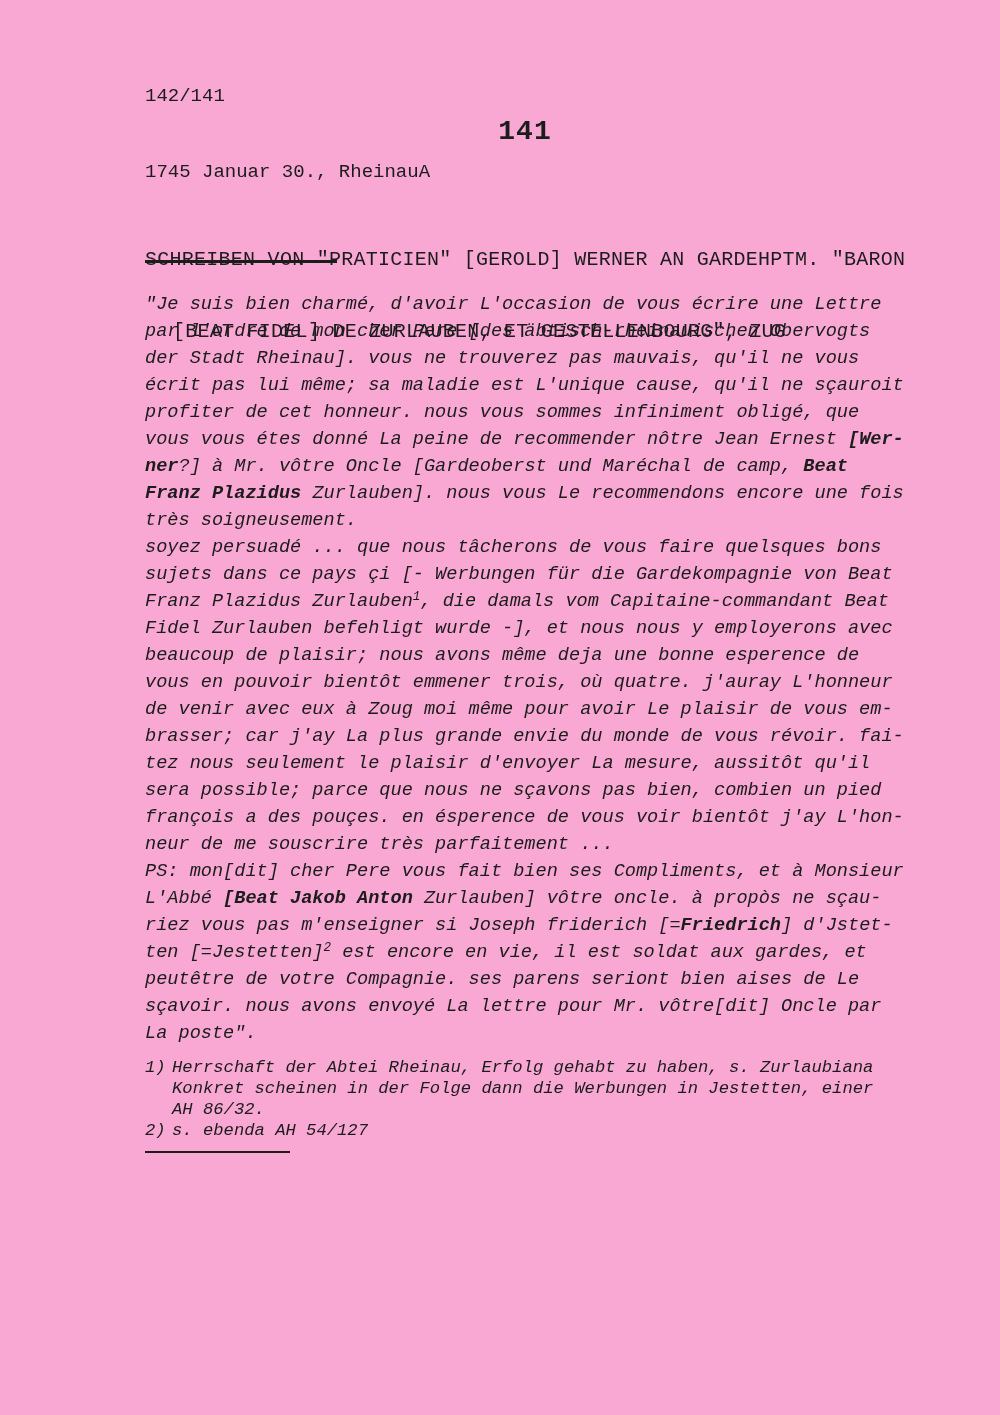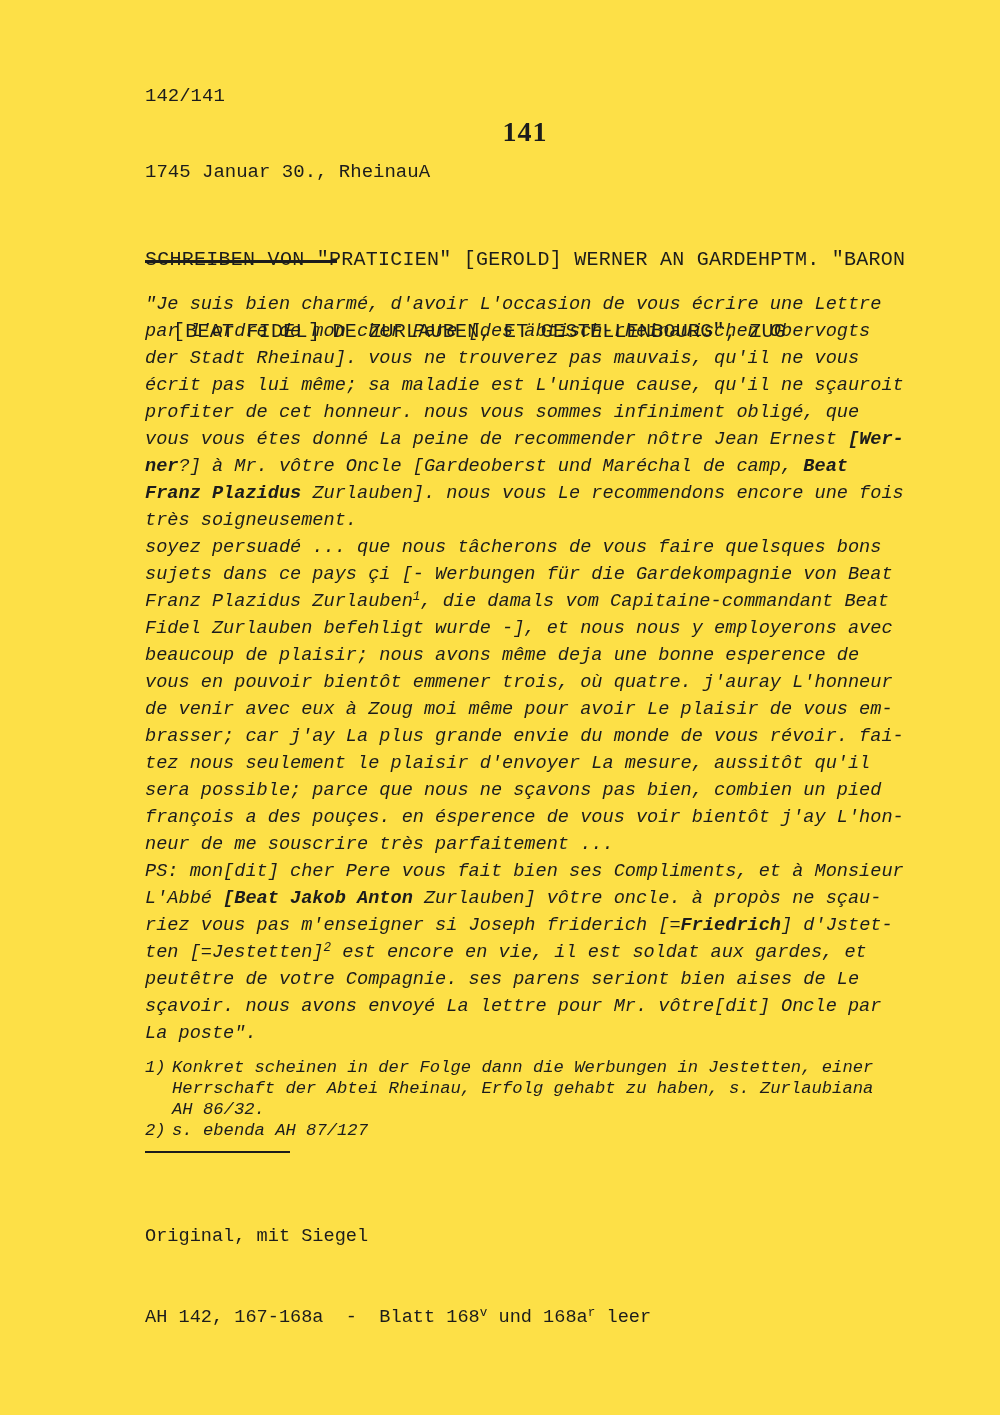--- a/index.html
+++ b/index.html
@@ -10,7 +10,7 @@
     font-family: "Liberation Mono", monospace;
     overflow: hidden;
   }
-  .page { position: relative; width: 1000px; height: 1415px; background: #fde047; }
+  .page { position: relative; width: 1000px; height: 1415px; background: #f9a8d4; }
 
   .folio {
     position: absolute; left: 145px; top: 87px;

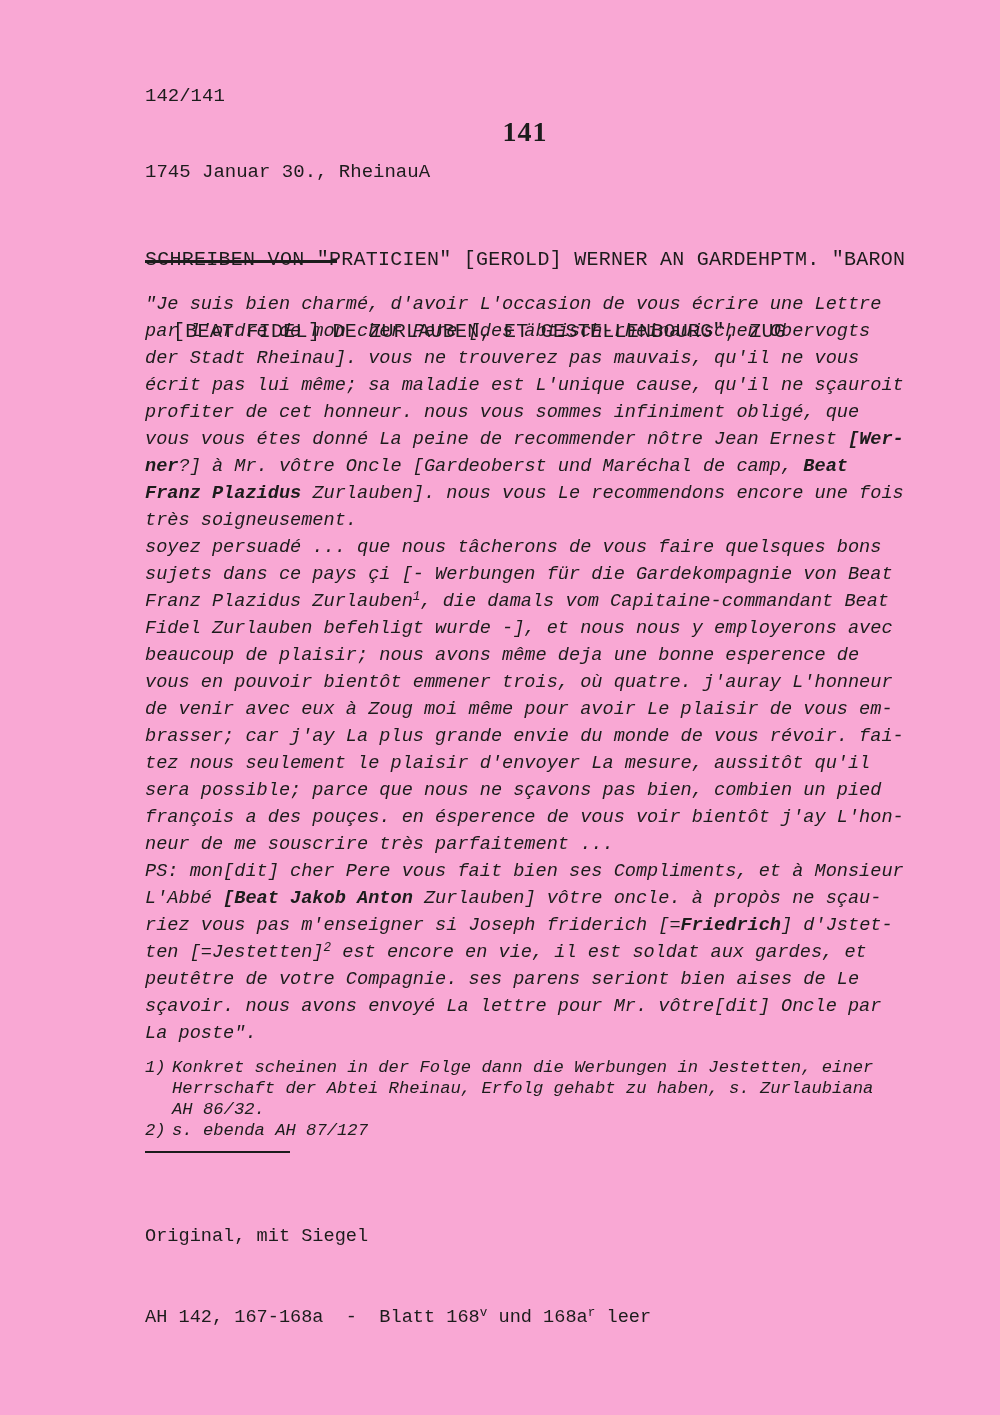--- a/index.html
+++ b/index.html
@@ -19,7 +19,7 @@
   .pagenum {
     position: absolute; left: 145px; top: 117px; width: 760px;
     text-align: center;
-    font-family: Liberation Serif, serif;
+    font-family: Liberation Mono, monospace;
     font-weight: bold; font-size: 28px; line-height: 30px;
     letter-spacing: 1px;
   }

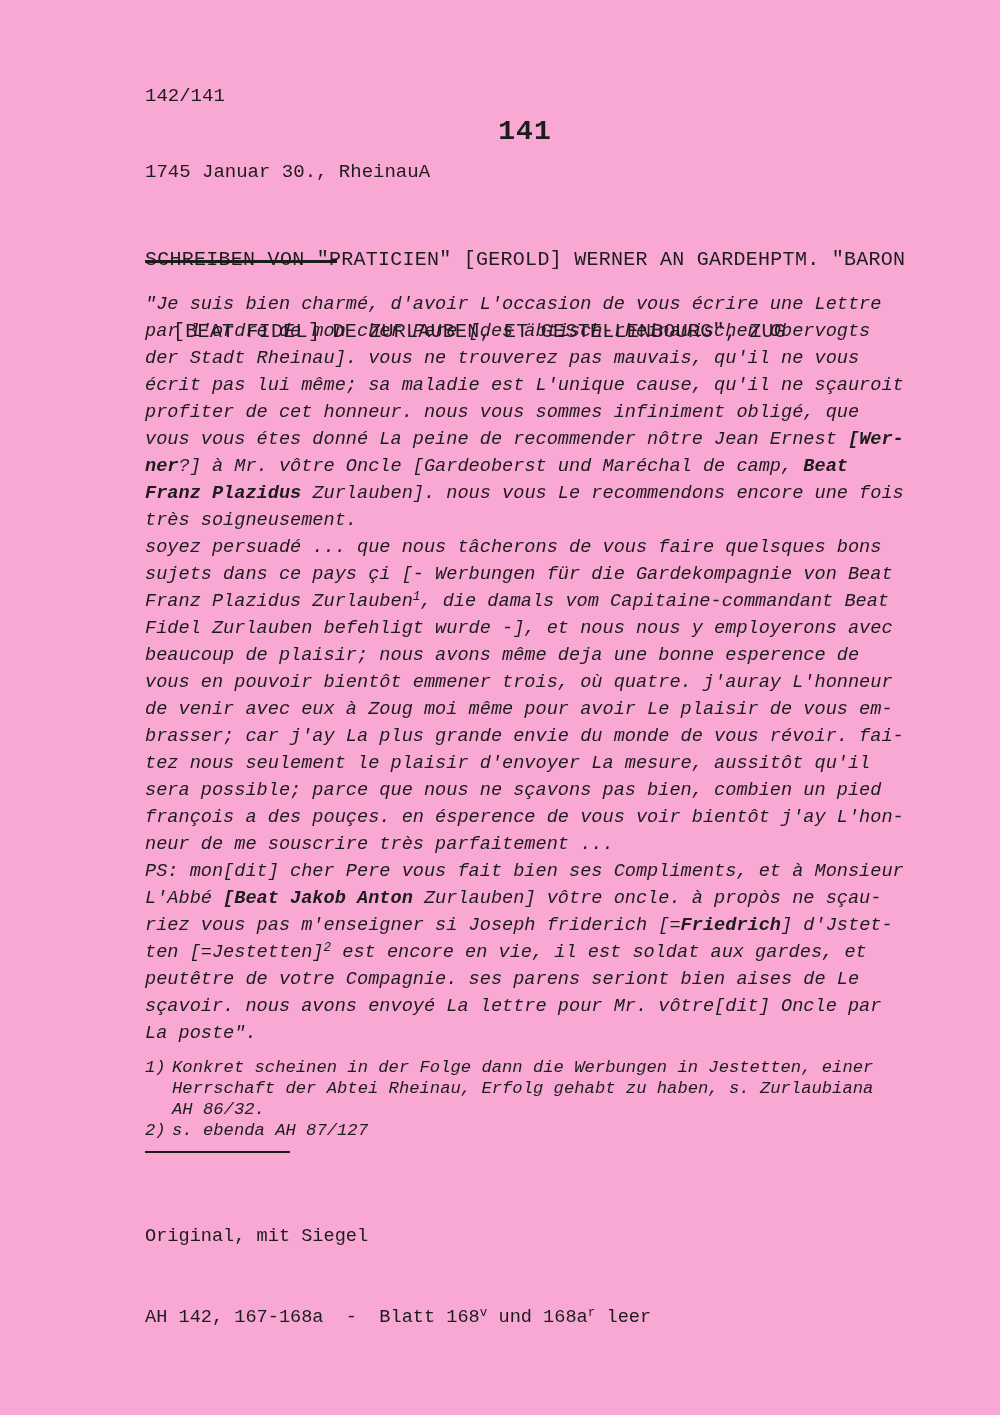--- a/index.html
+++ b/index.html
@@ -89,7 +89,7 @@
 
   <div class="letter"><div class="line"><span>"Je suis bien charmé, d'avoir L'occasion de vous écrire une Lettre</span></div><div class="line"><span>par l'ordre de mon cher Pere [des äbtisch-rheinauischen Obervogts</span></div><div class="line"><span>der Stadt Rheinau]. vous ne trouverez pas mauvais, qu'il ne vous</span></div><div class="line"><span>écrit pas lui même; sa maladie est L'unique cause, qu'il ne sçauroit</span></div><div class="line"><span>profiter de cet honneur. nous vous sommes infiniment obligé, que</span></div><div class="line"><span>vous vous étes donné La peine de recommender nôtre Jean Ernest </span><span class="b">[Wer-</span></div><div class="line"><span class="b">ner</span><span>?] à Mr. vôtre Oncle [Gardeoberst und Maréchal de camp, </span><span class="b">Beat</span></div><div class="line"><span class="b">Franz Plazidus</span><span> Zurlauben]. nous vous Le recommendons encore une fois</span></div><div class="line"><span>très soigneusement.</span></div><div class="line"><span>soyez persuadé ... que nous tâcherons de vous faire quelsques bons</span></div><div class="line"><span>sujets dans ce pays çi [- Werbungen für die Gardekompagnie von Beat</span></div><div class="line"><span>Franz Plazidus Zurlauben</span><sup>1</sup><span>, die damals vom Capitaine-commandant Beat</span></div><div class="line"><span>Fidel Zurlauben befehligt wurde -], et nous nous y employerons avec</span></div><div class="line"><span>beaucoup de plaisir; nous avons même deja une bonne esperence de</span></div><div class="line"><span>vous en pouvoir bientôt emmener trois, où quatre. j'auray L'honneur</span></div><div class="line"><span>de venir avec eux à Zoug moi même pour avoir Le plaisir de vous em-</span></div><div class="line"><span>brasser; car j'ay La plus grande envie du monde de vous révoir. fai-</span></div><div class="line"><span>tez nous seulement le plaisir d'envoyer La mesure, aussitôt qu'il</span></div><div class="line"><span>sera possible; parce que nous ne sçavons pas bien, combien un pied</span></div><div class="line"><span>françois a des pouçes. en ésperence de vous voir bientôt j'ay L'hon-</span></div><div class="line"><span>neur de me souscrire très parfaitement ...</span></div><div class="line"><span>PS: mon[dit] cher Pere vous fait bien ses Compliments, et à Monsieur</span></div><div class="line"><span>L'Abbé </span><span class="b">[Beat Jakob Anton</span><span> Zurlauben] vôtre oncle. à propòs ne sçau-</span></div><div class="line"><span>riez vous pas m'enseigner si Joseph friderich [=</span><span class="b">Friedrich</span><span>] d'Jstet-</span></div><div class="line"><span>ten [=Jestetten]</span><sup>2</sup><span> est encore en vie, il est soldat aux gardes, et</span></div><div class="line"><span>peutêtre de votre Compagnie. ses parens seriont bien aises de Le</span></div><div class="line"><span>sçavoir. nous avons envoyé La lettre pour Mr. vôtre[dit] Oncle par</span></div><div class="line"><span>La poste".</span></div></div>
 
-  <div class="fnotes"><div class="fn"><span class="fn-marker">1)</span><div class="fn-text"><div>Konkret scheinen in der Folge dann die Werbungen in Jestetten, einer</div><div>Herrschaft der Abtei Rheinau, Erfolg gehabt zu haben, s. Zurlaubiana</div><div>AH 86/32.</div></div></div><div class="fn"><span class="fn-marker">2)</span><div class="fn-text"><div>s. ebenda AH 87/127</div></div></div></div>
+  <div class="fnotes"><div class="fn"><span class="fn-marker">1)</span><div class="fn-text"><div>Herrschaft der Abtei Rheinau, Erfolg gehabt zu haben, s. Zurlaubiana</div><div>Konkret scheinen in der Folge dann die Werbungen in Jestetten, einer</div><div>AH 86/32.</div></div></div><div class="fn"><span class="fn-marker">2)</span><div class="fn-text"><div>s. ebenda AH 87/127</div></div></div></div>
 
   <div class="rule rule2"></div>
 

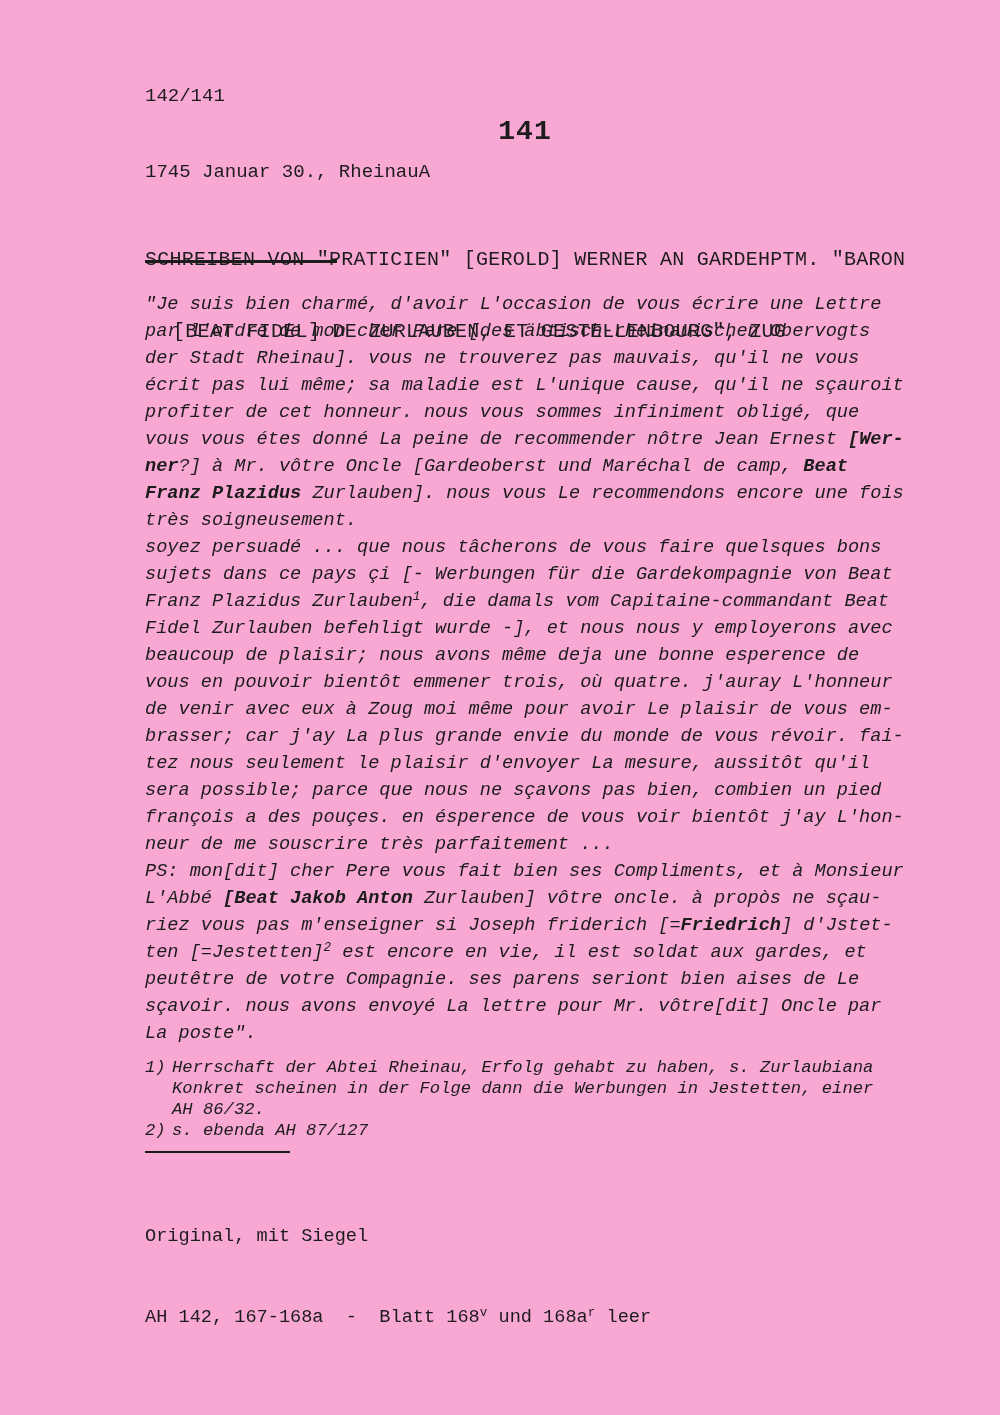--- a/index.html
+++ b/index.html
@@ -89,7 +89,7 @@
 
   <div class="letter"><div class="line"><span>"Je suis bien charmé, d'avoir L'occasion de vous écrire une Lettre</span></div><div class="line"><span>par l'ordre de mon cher Pere [des äbtisch-rheinauischen Obervogts</span></div><div class="line"><span>der Stadt Rheinau]. vous ne trouverez pas mauvais, qu'il ne vous</span></div><div class="line"><span>écrit pas lui même; sa maladie est L'unique cause, qu'il ne sçauroit</span></div><div class="line"><span>profiter de cet honneur. nous vous sommes infiniment obligé, que</span></div><div class="line"><span>vous vous étes donné La peine de recommender nôtre Jean Ernest </span><span class="b">[Wer-</span></div><div class="line"><span class="b">ner</span><span>?] à Mr. vôtre Oncle [Gardeoberst und Maréchal de camp, </span><span class="b">Beat</span></div><div class="line"><span class="b">Franz Plazidus</span><span> Zurlauben]. nous vous Le recommendons encore une fois</span></div><div class="line"><span>très soigneusement.</span></div><div class="line"><span>soyez persuadé ... que nous tâcherons de vous faire quelsques bons</span></div><div class="line"><span>sujets dans ce pays çi [- Werbungen für die Gardekompagnie von Beat</span></div><div class="line"><span>Franz Plazidus Zurlauben</span><sup>1</sup><span>, die damals vom Capitaine-commandant Beat</span></div><div class="line"><span>Fidel Zurlauben befehligt wurde -], et nous nous y employerons avec</span></div><div class="line"><span>beaucoup de plaisir; nous avons même deja une bonne esperence de</span></div><div class="line"><span>vous en pouvoir bientôt emmener trois, où quatre. j'auray L'honneur</span></div><div class="line"><span>de venir avec eux à Zoug moi même pour avoir Le plaisir de vous em-</span></div><div class="line"><span>brasser; car j'ay La plus grande envie du monde de vous révoir. fai-</span></div><div class="line"><span>tez nous seulement le plaisir d'envoyer La mesure, aussitôt qu'il</span></div><div class="line"><span>sera possible; parce que nous ne sçavons pas bien, combien un pied</span></div><div class="line"><span>françois a des pouçes. en ésperence de vous voir bientôt j'ay L'hon-</span></div><div class="line"><span>neur de me souscrire très parfaitement ...</span></div><div class="line"><span>PS: mon[dit] cher Pere vous fait bien ses Compliments, et à Monsieur</span></div><div class="line"><span>L'Abbé </span><span class="b">[Beat Jakob Anton</span><span> Zurlauben] vôtre oncle. à propòs ne sçau-</span></div><div class="line"><span>riez vous pas m'enseigner si Joseph friderich [=</span><span class="b">Friedrich</span><span>] d'Jstet-</span></div><div class="line"><span>ten [=Jestetten]</span><sup>2</sup><span> est encore en vie, il est soldat aux gardes, et</span></div><div class="line"><span>peutêtre de votre Compagnie. ses parens seriont bien aises de Le</span></div><div class="line"><span>sçavoir. nous avons envoyé La lettre pour Mr. vôtre[dit] Oncle par</span></div><div class="line"><span>La poste".</span></div></div>
 
-  <div class="fnotes"><div class="fn"><span class="fn-marker">1)</span><div class="fn-text"><div>Herrschaft der Abtei Rheinau, Erfolg gehabt zu haben, s. Zurlaubiana</div><div>Konkret scheinen in der Folge dann die Werbungen in Jestetten, einer</div><div>AH 86/32.</div></div></div><div class="fn"><span class="fn-marker">2)</span><div class="fn-text"><div>s. ebenda AH 87/127</div></div></div></div>
+  <div class="fnotes"><div class="fn"><span class="fn-marker">1)</span><div class="fn-text"><div>Herrschaft der Abtei Rheinau, Erfolg gehabt zu haben, s. Zurlaubiana</div><div>Konkret scheinen in der Folge dann die Werbungen in Jestetten, einer</div><div>AH 86/32.</div></div></div><div class="fn"><span class="fn-marker">2)</span><div class="fn-text"><div>s. ebenda AH 54/127</div></div></div></div>
 
   <div class="rule rule2"></div>
 

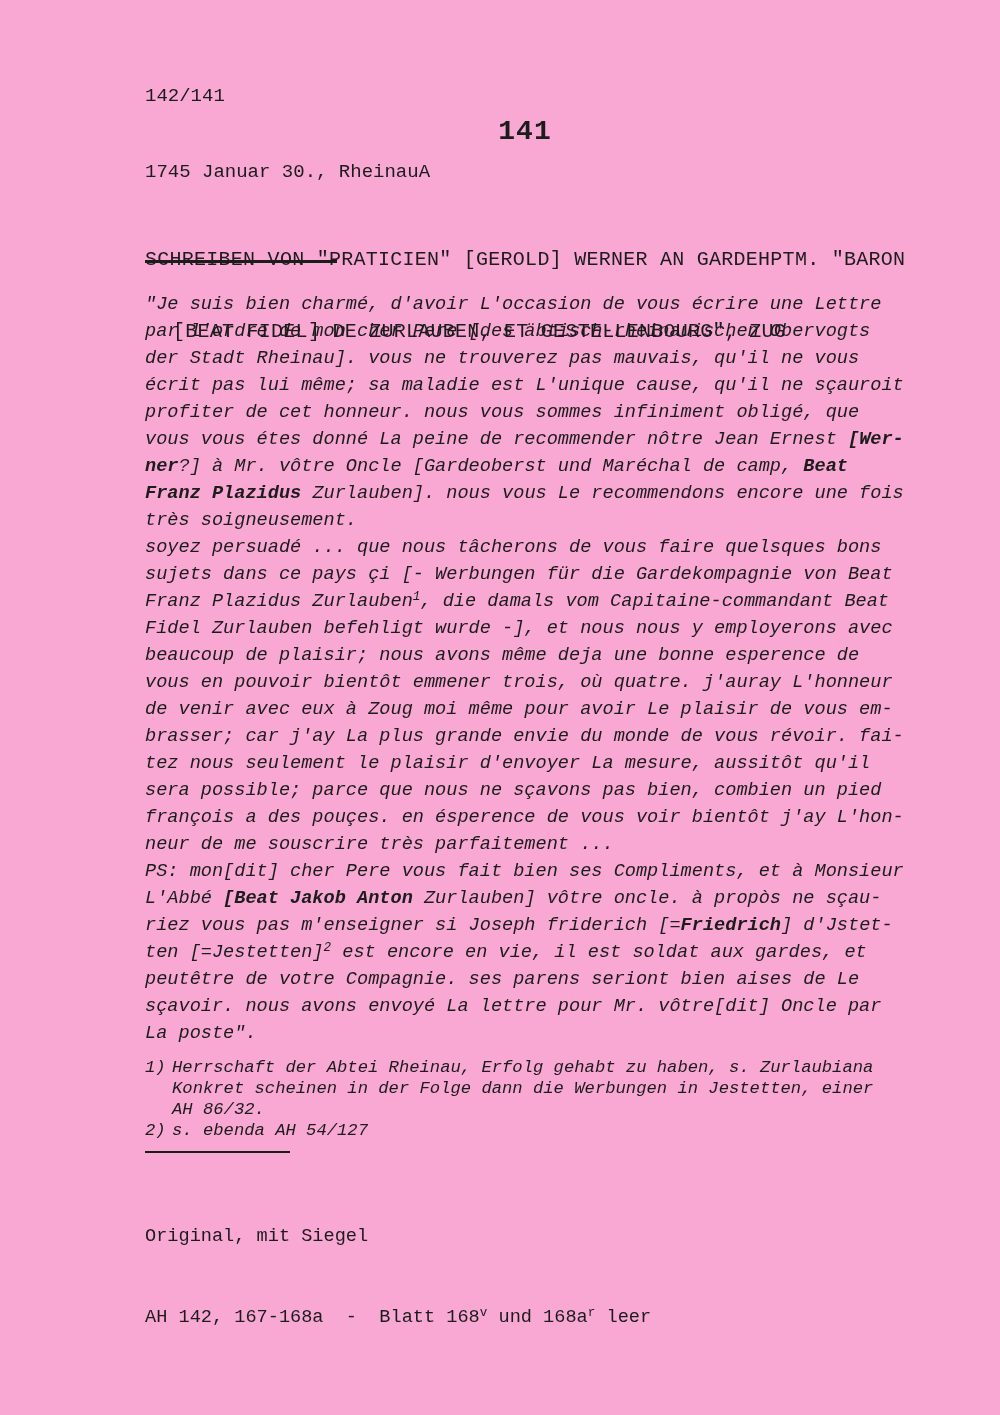--- a/index.html
+++ b/index.html
@@ -93,10 +93,6 @@
 
   <div class="rule rule2"></div>
 
-  <div class="provenance">
-    <div>Original, mit Siegel</div>
-    <div><span>AH 142, 167-168a  -  Blatt 168</span><sup>v</sup><span> und 168a</span><sup>r</sup><span> leer</span></div>
-  </div>
 
 </div>
 

